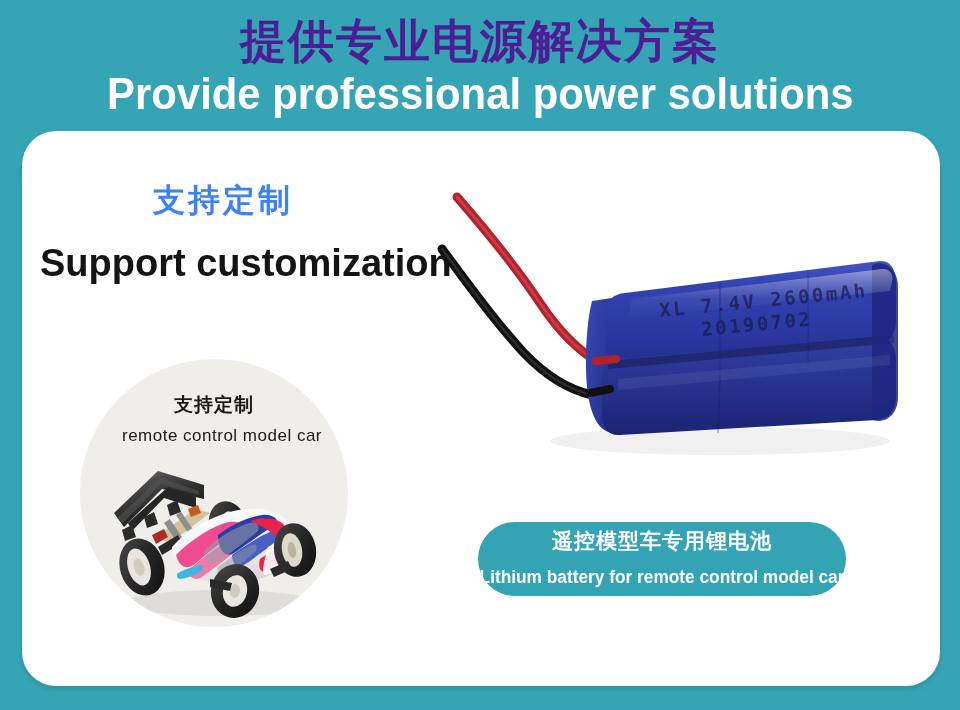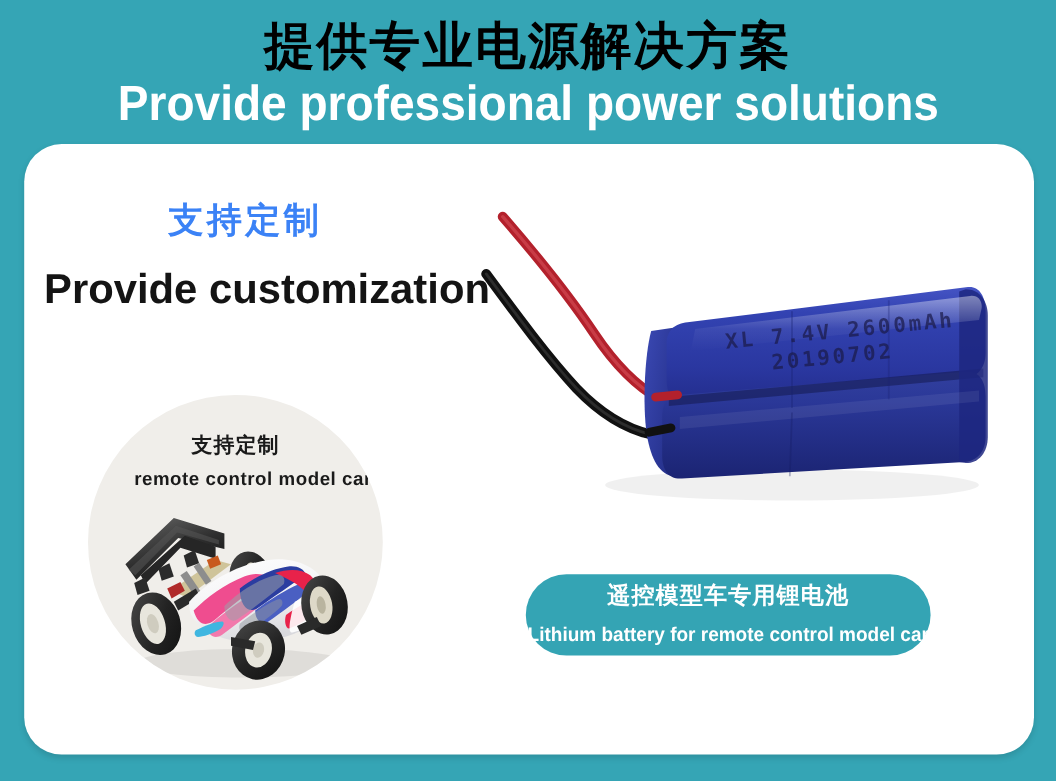--- a/index.html
+++ b/index.html
@@ -24,7 +24,7 @@
     padding-top:14px;
   }
   .header-cn {
-    color:#000000;
+    color:#4c1d95;
     font-size:46px;
     font-weight:bold;
     letter-spacing:2px;

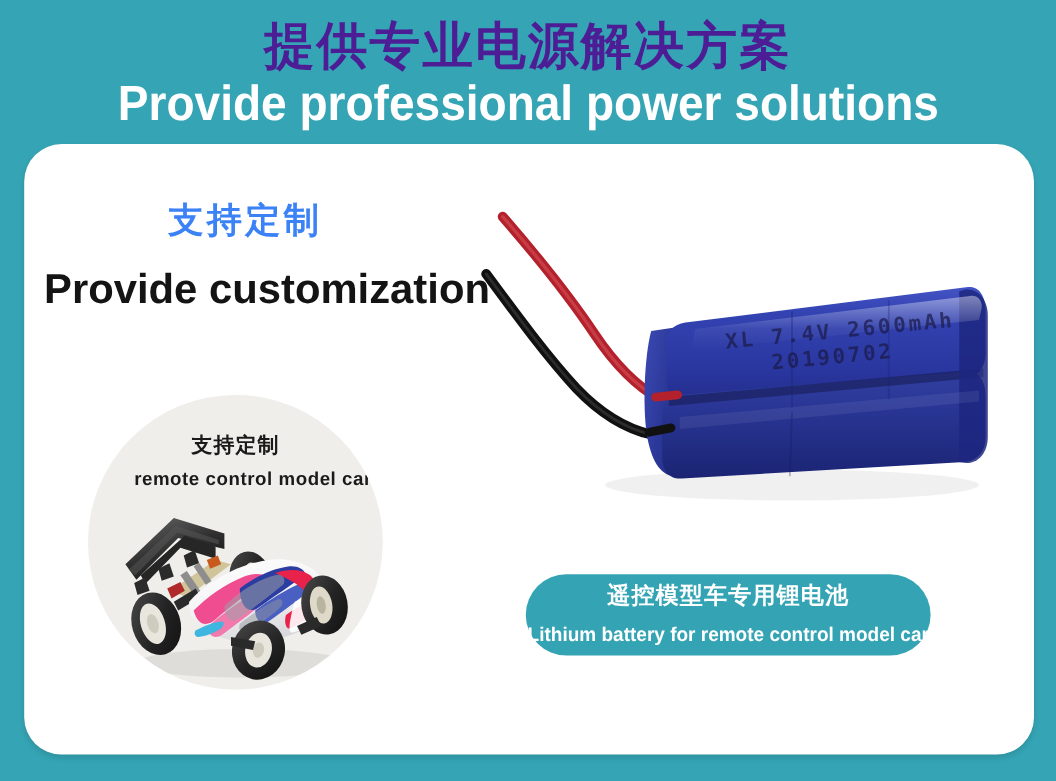--- a/index.html
+++ b/index.html
@@ -167,7 +167,7 @@
   <div class="card">
 
     <div class="cust-cn">支持定制</div>
-    <div class="cust-en">Provide customization</div>
+    <div class="cust-en">Support customization</div>
 
     <div class="circle">
       <div class="circle-cn">支持定制</div>

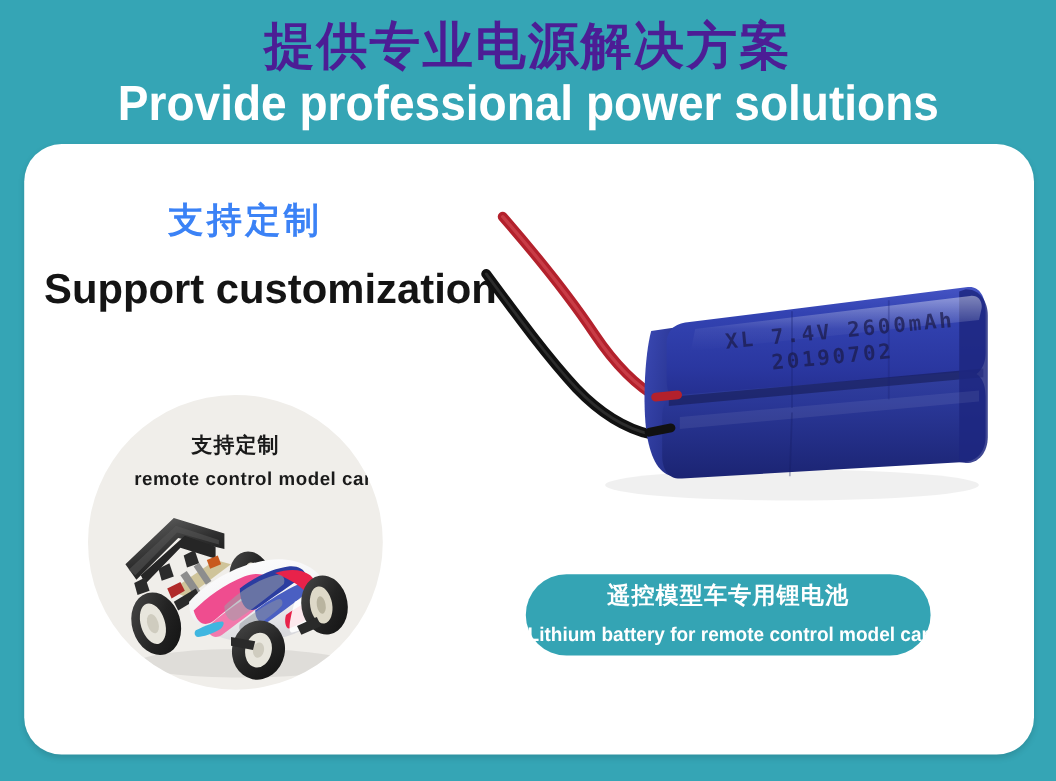--- a/index.html
+++ b/index.html
@@ -96,11 +96,11 @@
   }
   .circle-en {
     position:absolute;
-    left:16px; top:67px;
+    left:8px; top:67px;
     width:268px;
     text-align:center;
     font-size:17px;
-    font-weight:bold;
+    font-weight:normal;
     color:#1a1a1a;
     letter-spacing:0.5px;
     font-family:"Liberation Sans", sans-serif;

